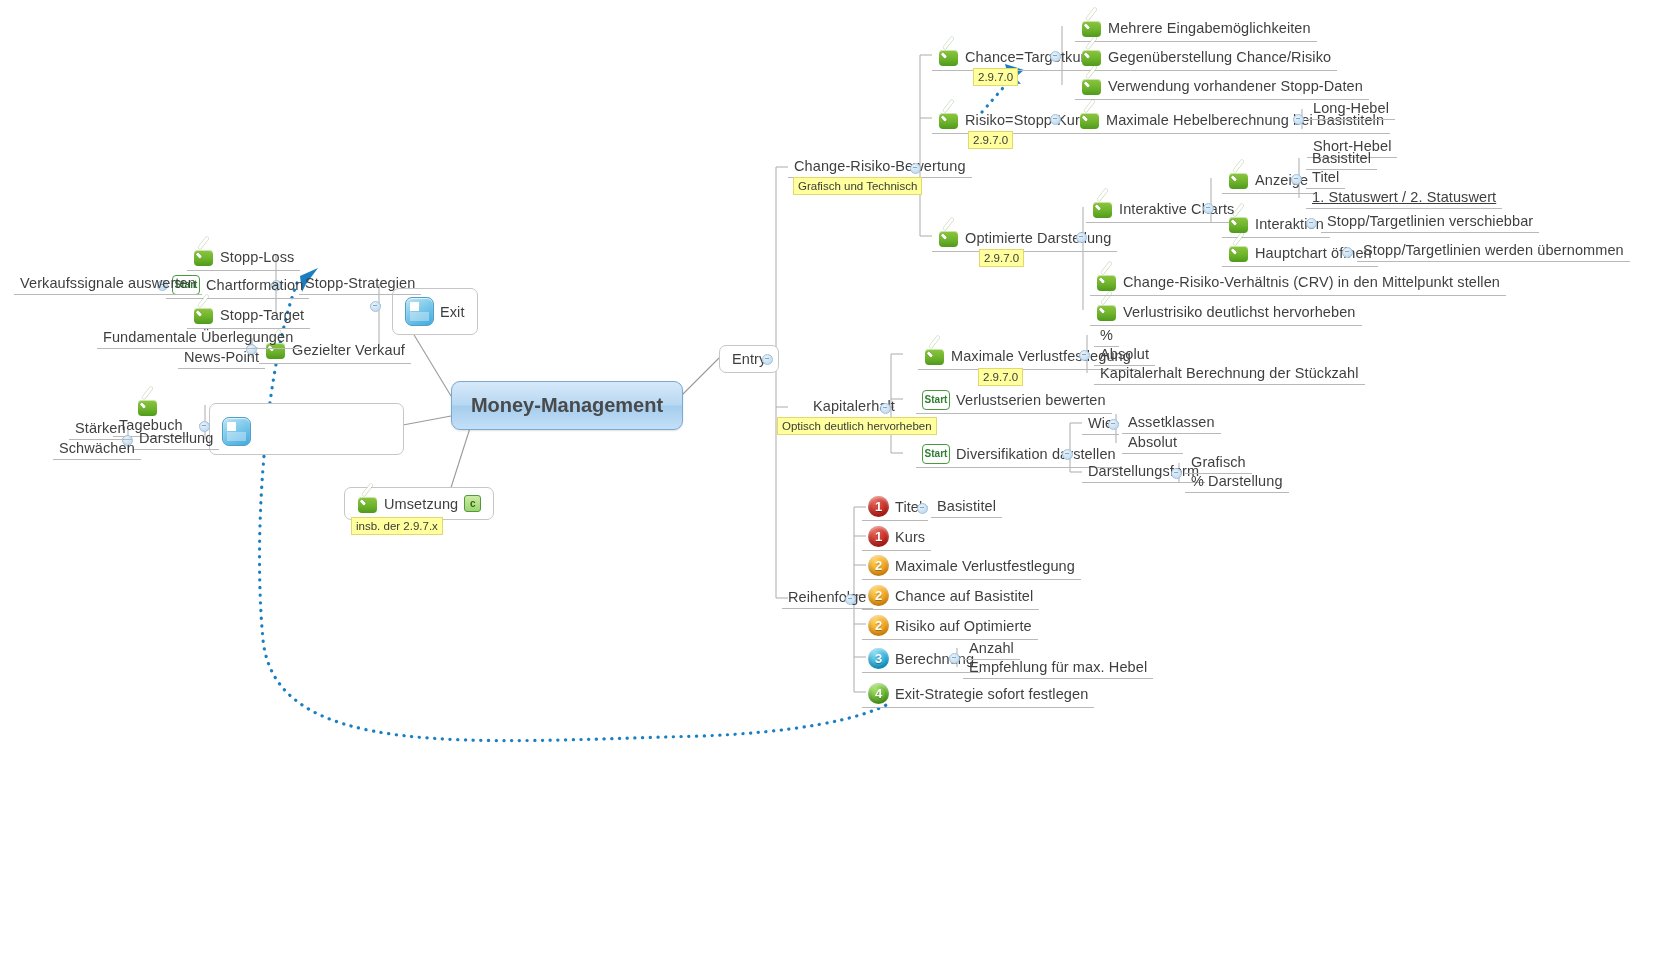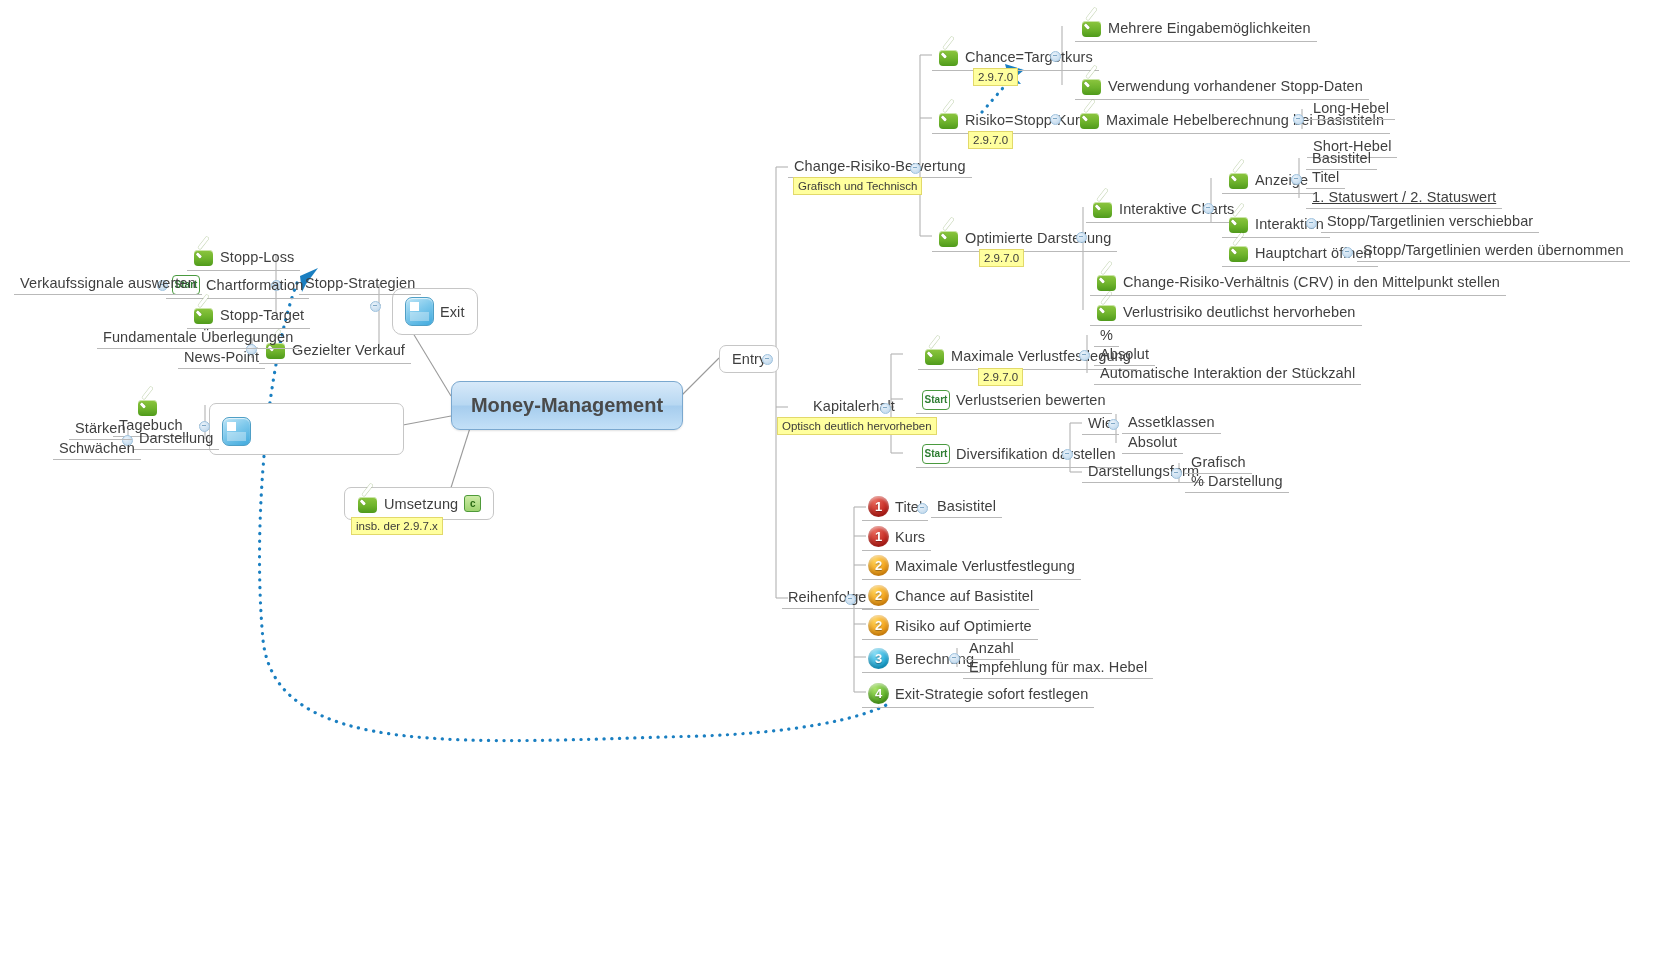--- a/index.html
+++ b/index.html
@@ -315,6 +315,13 @@
       </span>
     <span class="lbl">Mehrere Eingabemöglichkeiten</span>
   </div>
+  <div class="node ul" style="left:1075px;top:45px;">
+    <span class="ico chk">
+        <i></i>
+        <b></b>
+      </span>
+    <span class="lbl">Gegenüberstellung Chance/Risiko</span>
+  </div>
   <div class="node ul" style="left:1075px;top:74px;">
     <span class="ico chk">
         <i></i>

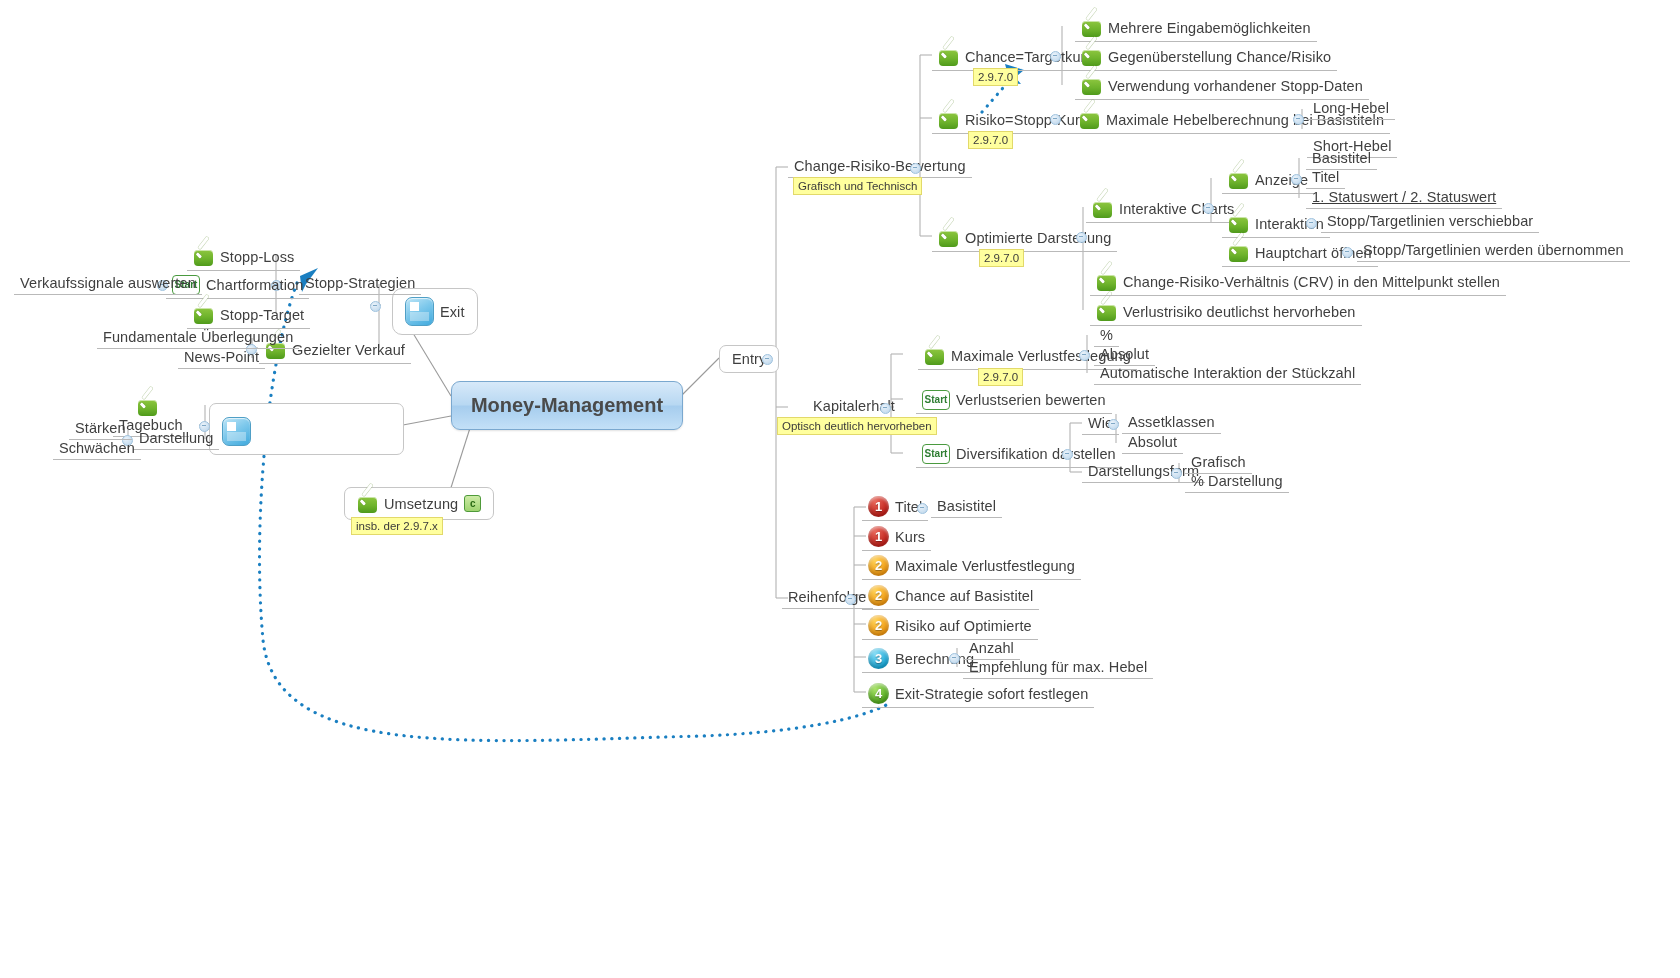--- a/index.html
+++ b/index.html
@@ -199,7 +199,7 @@
     <span>Money-Management</span>
   </div>
 
-  <div class="node boxed tall" style="left:392px;top:288px;border-radius:10px;">
+  <div class="node boxed tall" style="left:392px;top:288px;">
     <span class="ico sqico"></span>
     <span class="lbl">Exit</span>
   </div>

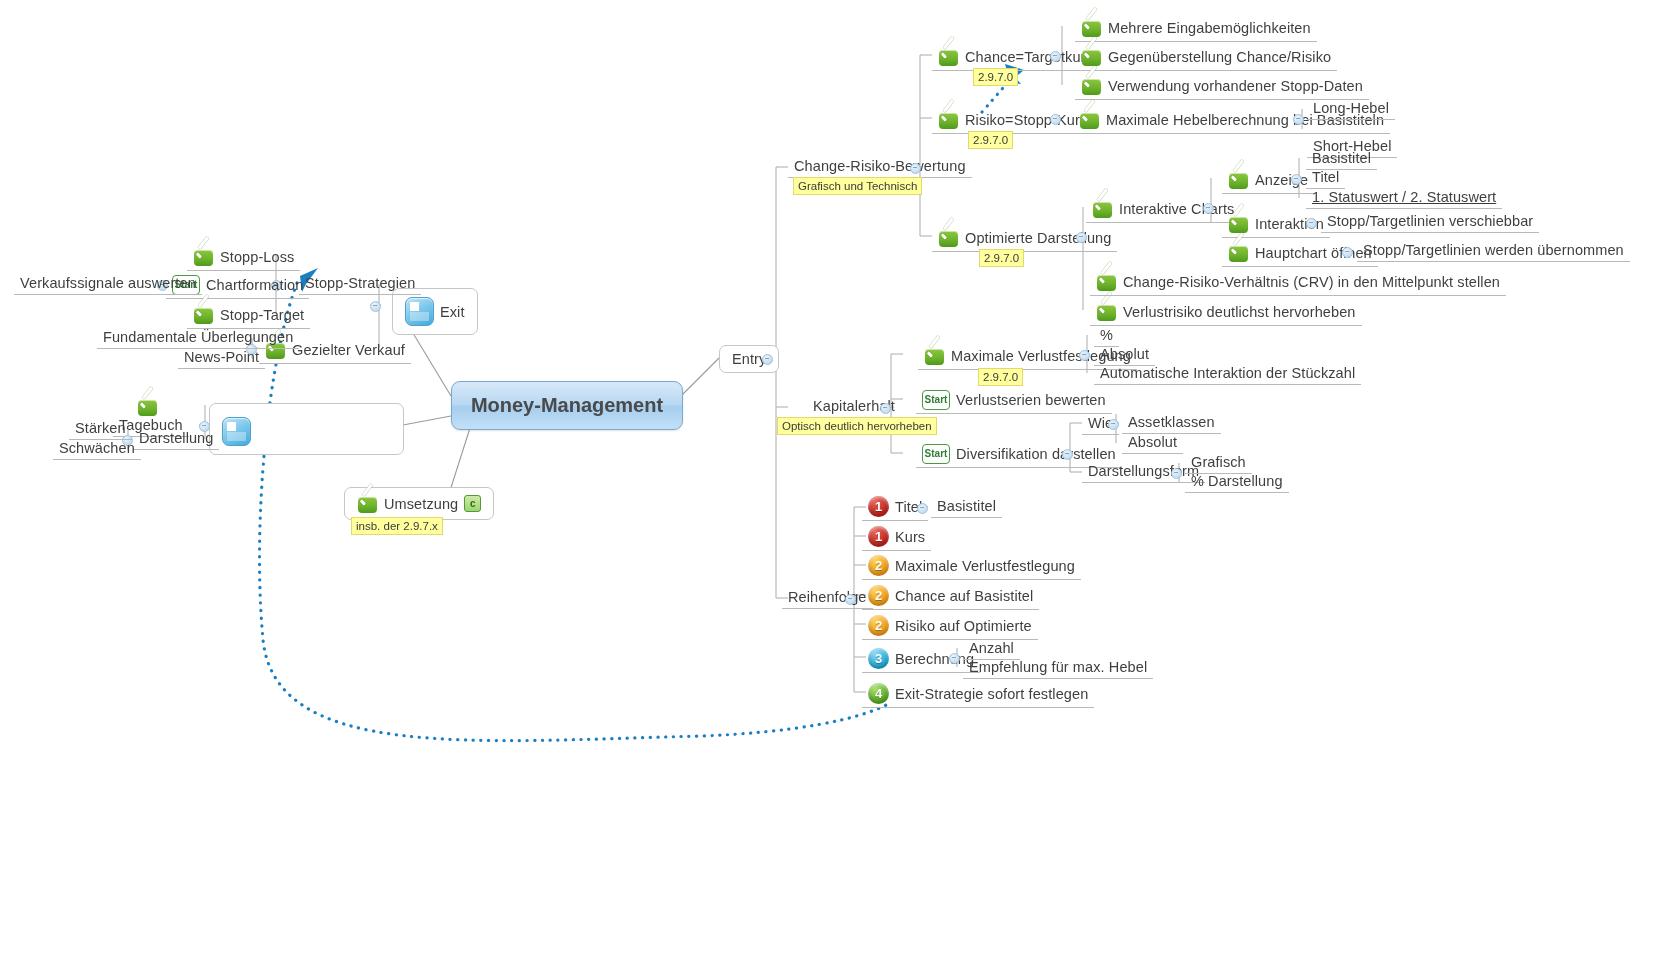--- a/index.html
+++ b/index.html
@@ -456,7 +456,7 @@
     <span class="lbl">Absolut</span>
   </div>
   <div class="node ul" style="left:1094px;top:364px;">
-    <span class="lbl">Automatische Interaktion der Stückzahl</span>
+    <span class="lbl">Kapitalerhalt Berechnung der Stückzahl</span>
   </div>
 
   <div class="node ul" style="left:916px;top:389px;">

